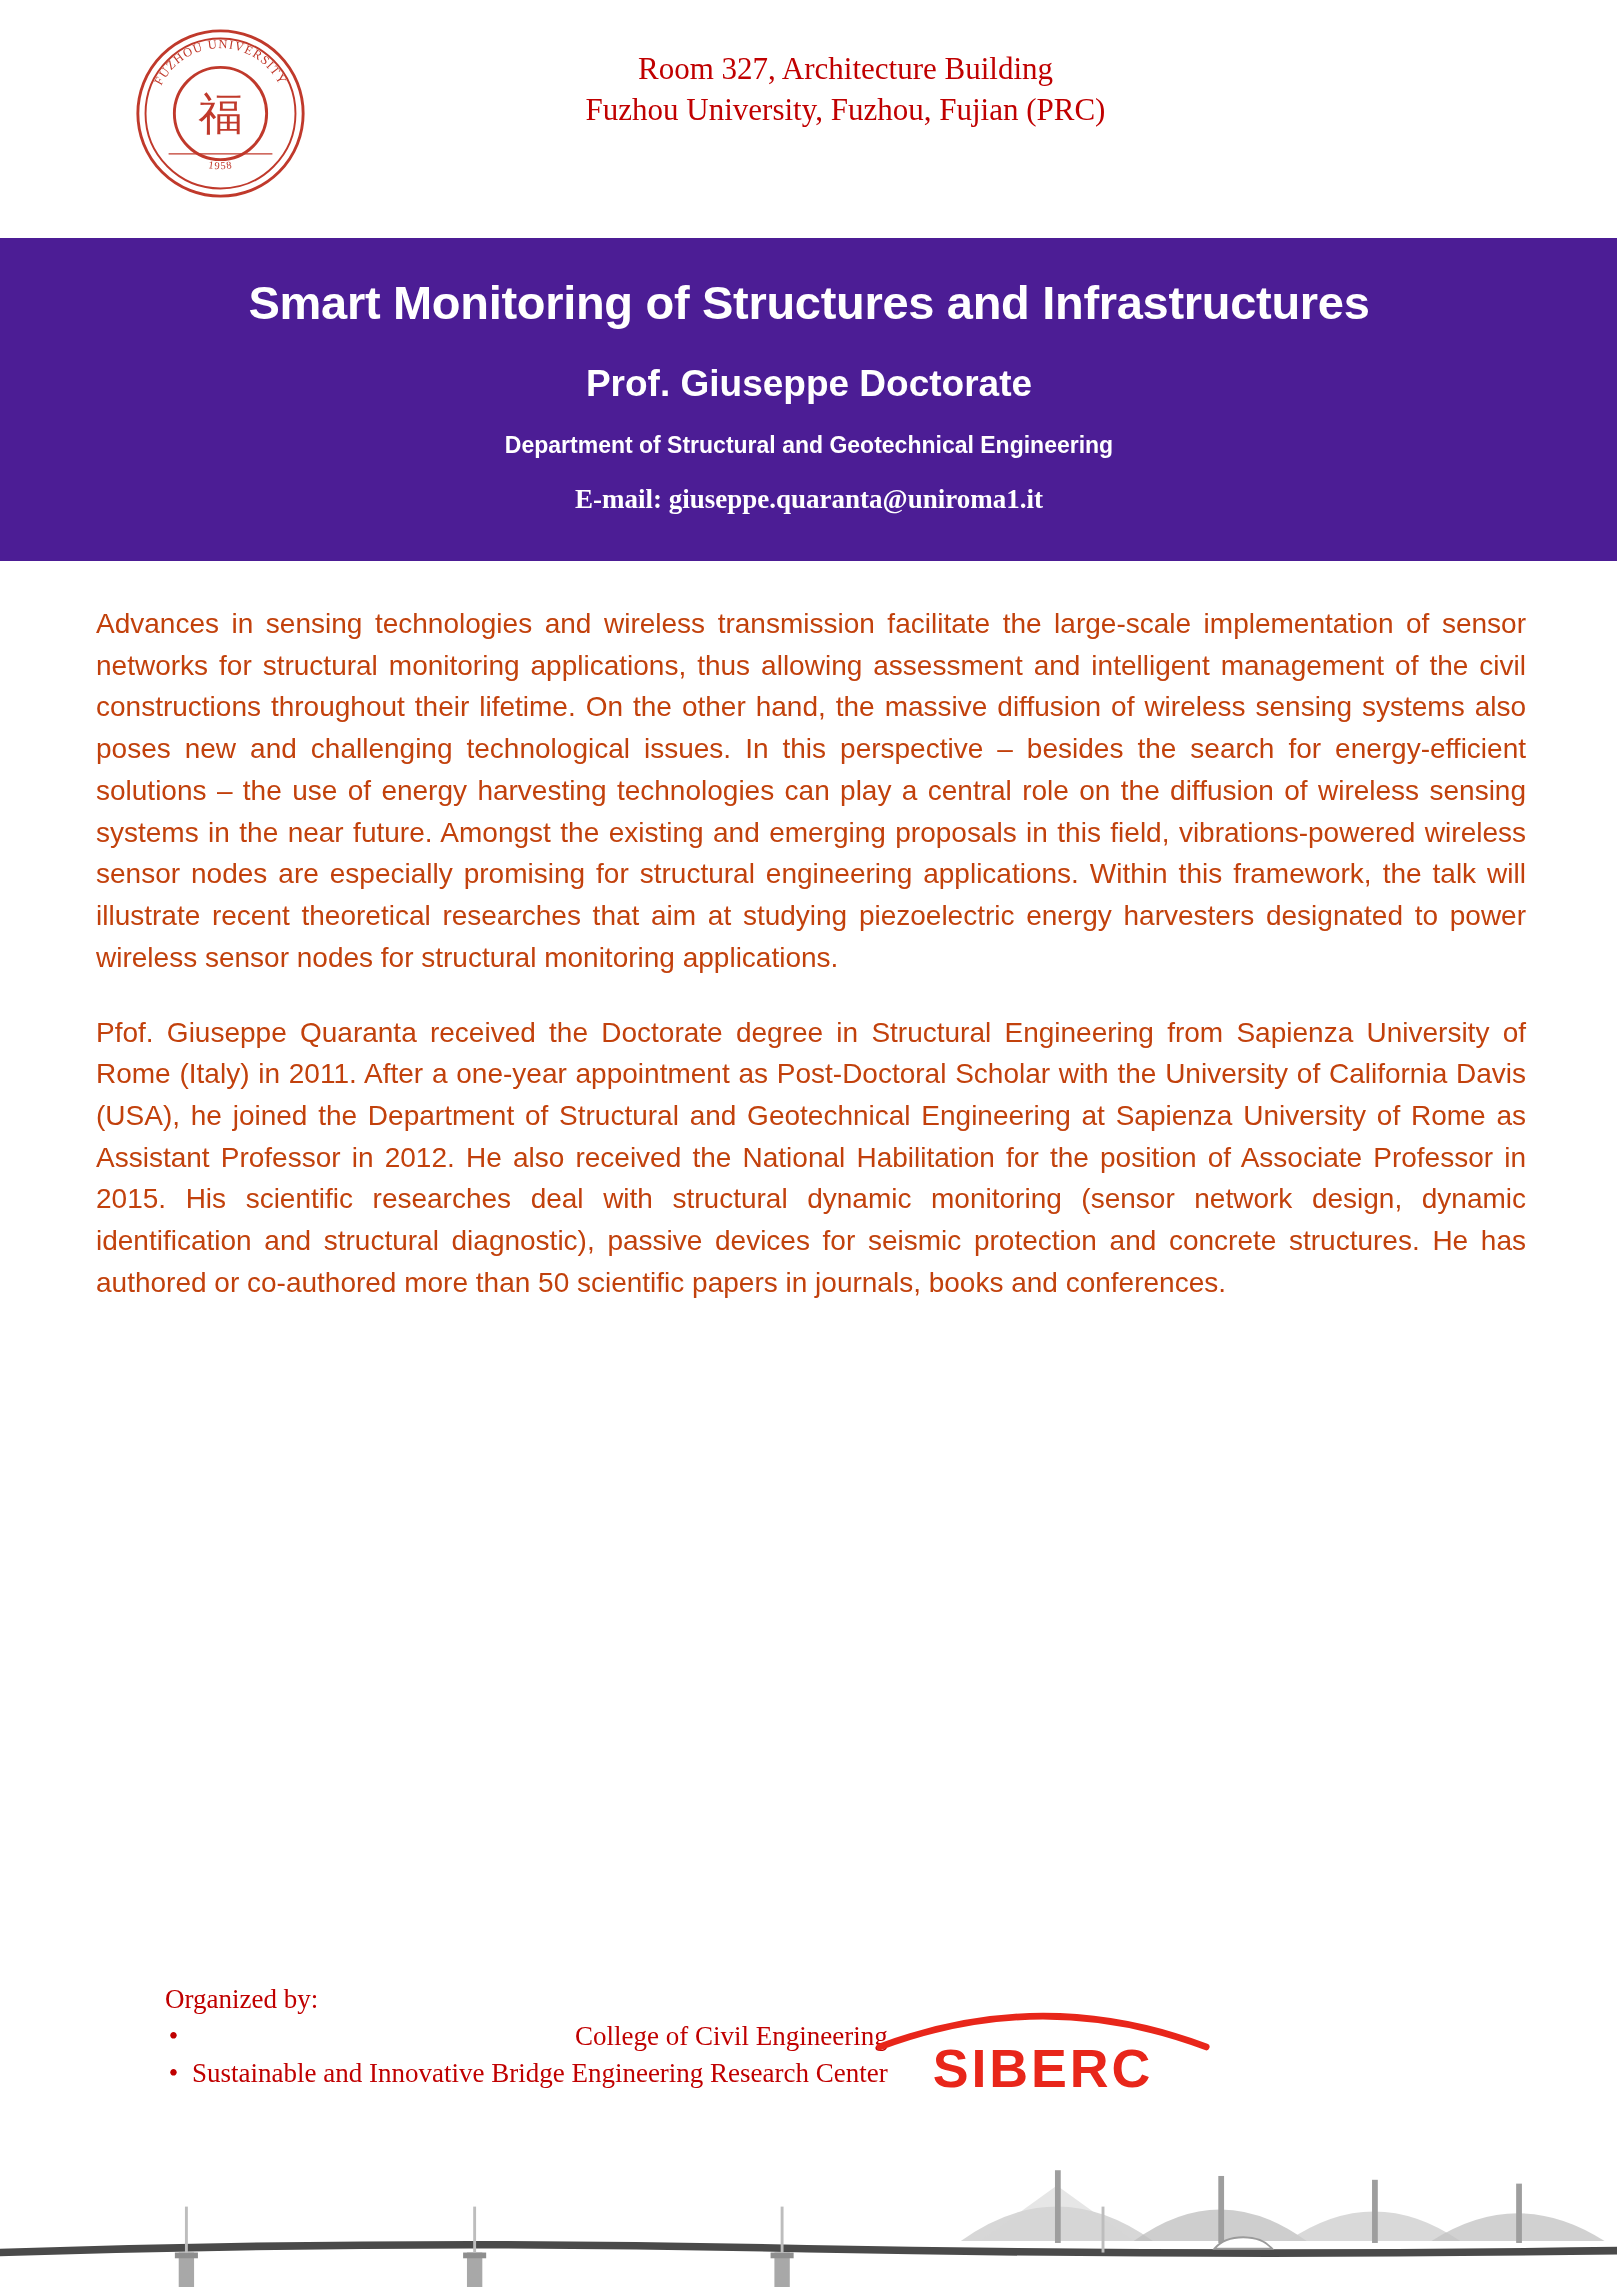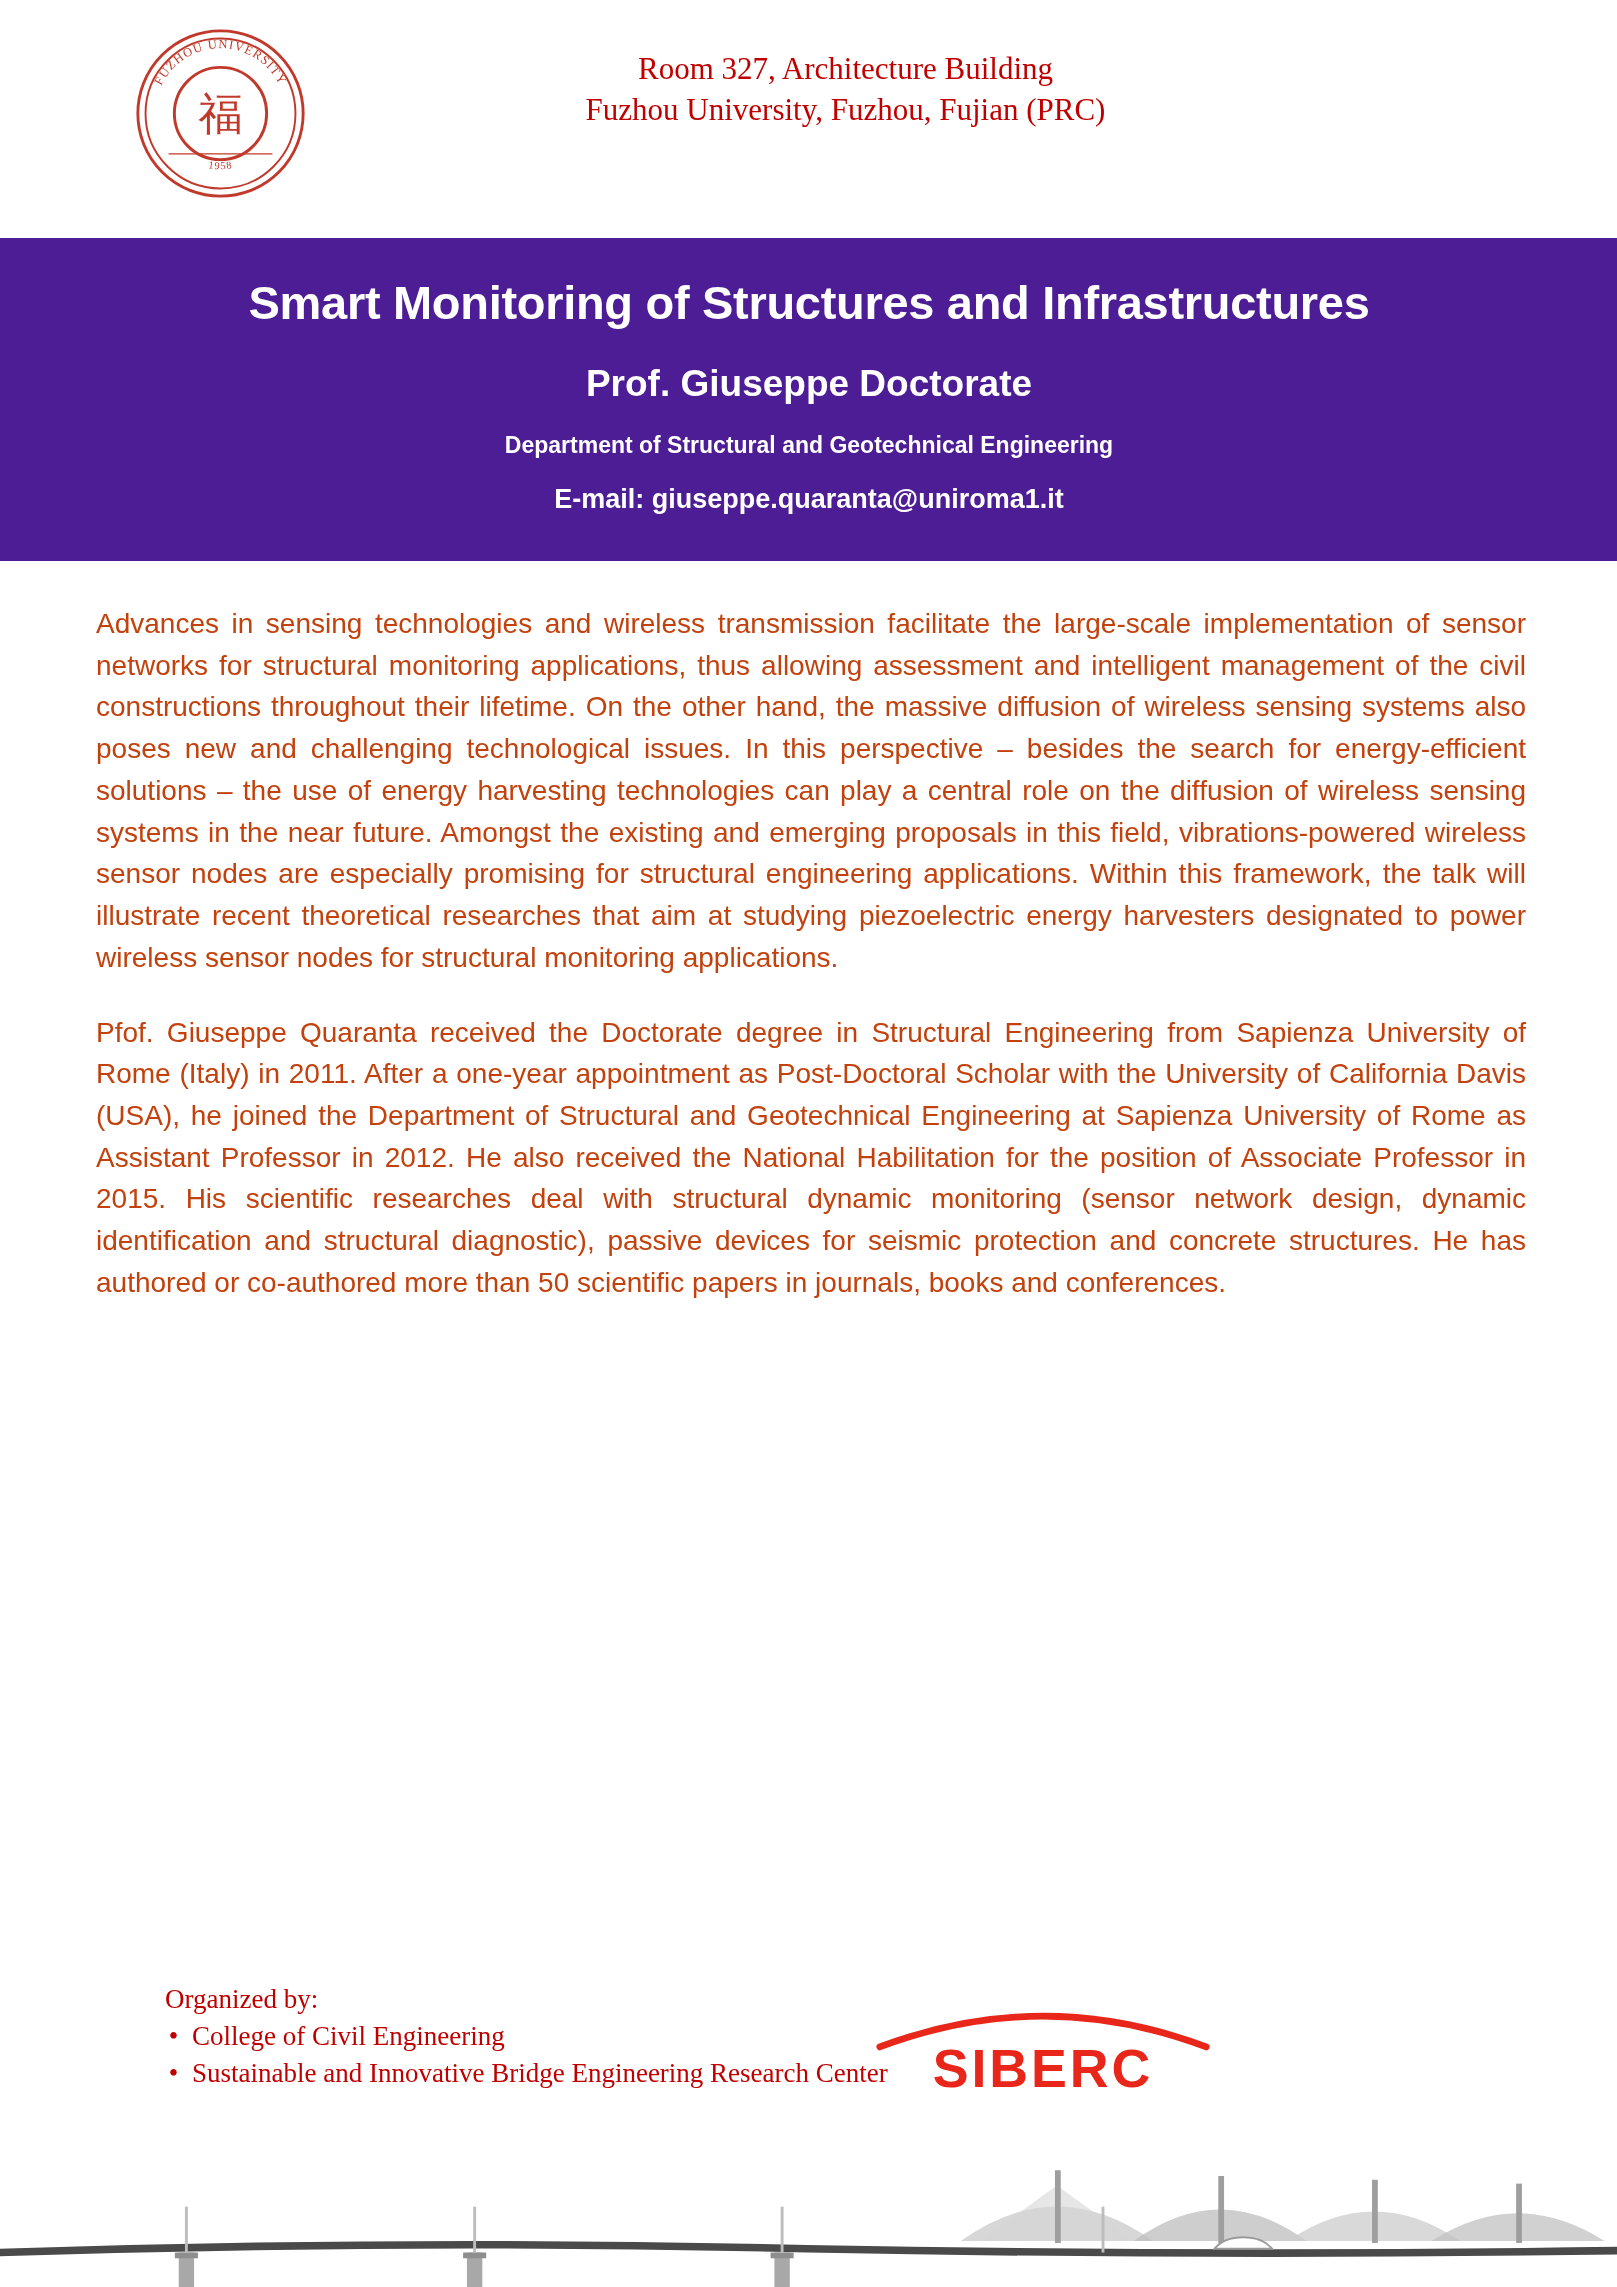--- a/index.html
+++ b/index.html
@@ -76,6 +76,7 @@
   .band .email {
     font-size: 27px;
     font-weight: bold;
+    font-family: Liberation Serif, serif;
   }
 
   

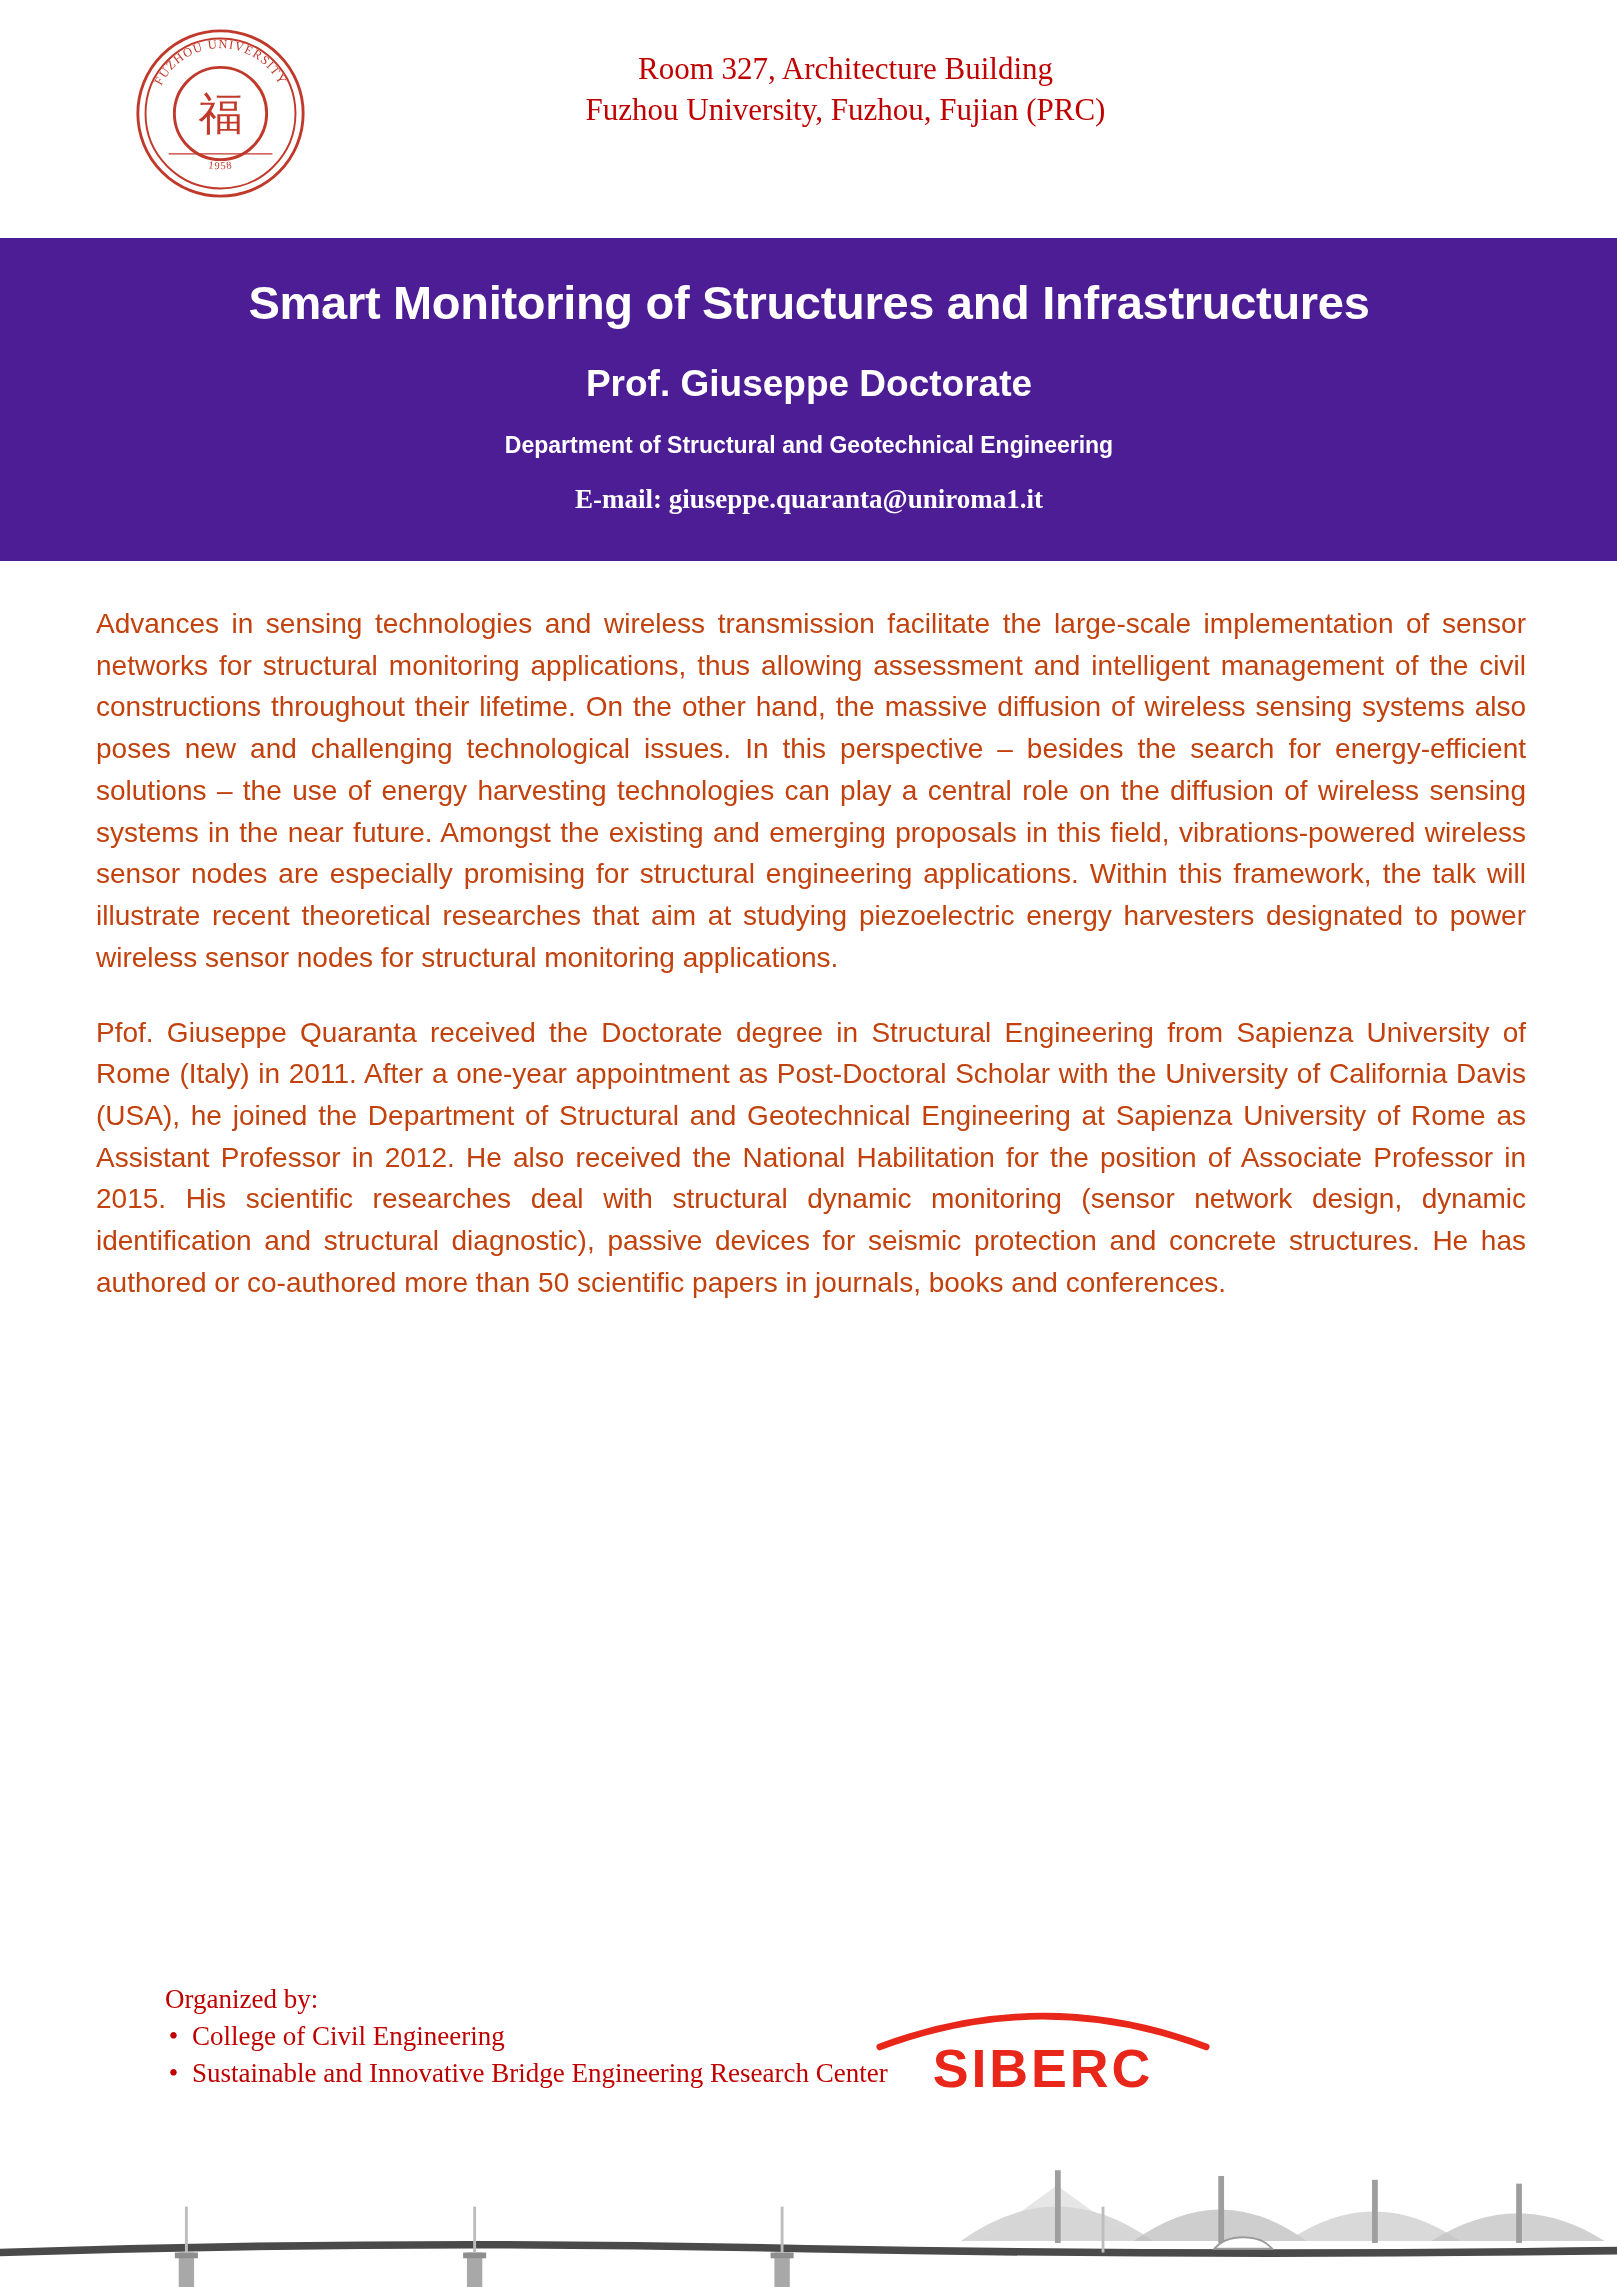--- a/index.html
+++ b/index.html
@@ -114,6 +114,7 @@
     margin: 1.9px 0 0 0;
     padding: 0;
     list-style: none;
+    text-align: right;
   }
   .organized li {
     position: relative;

